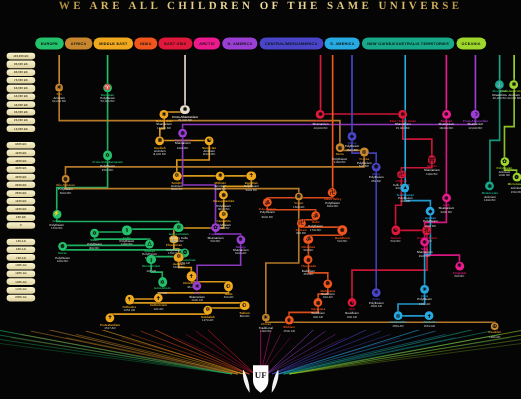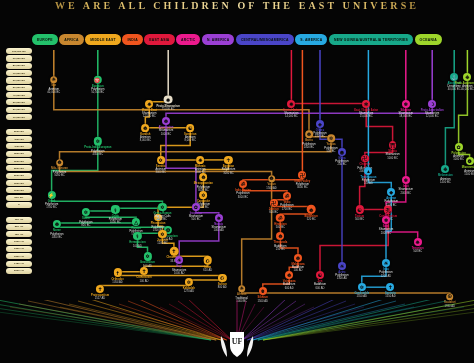--- a/index.html
+++ b/index.html
@@ -53,7 +53,7 @@
 <div id="poster">
 
   <div id="header">
-    <div id="subtitle">WE ARE ALL CHILDREN OF THE EAST UNIVERSE</div>
+    <div id="subtitle">WE ARE ALL CHILDREN OF THE SAME UNIVERSE</div>
   </div>
 
   <div id="legend">

